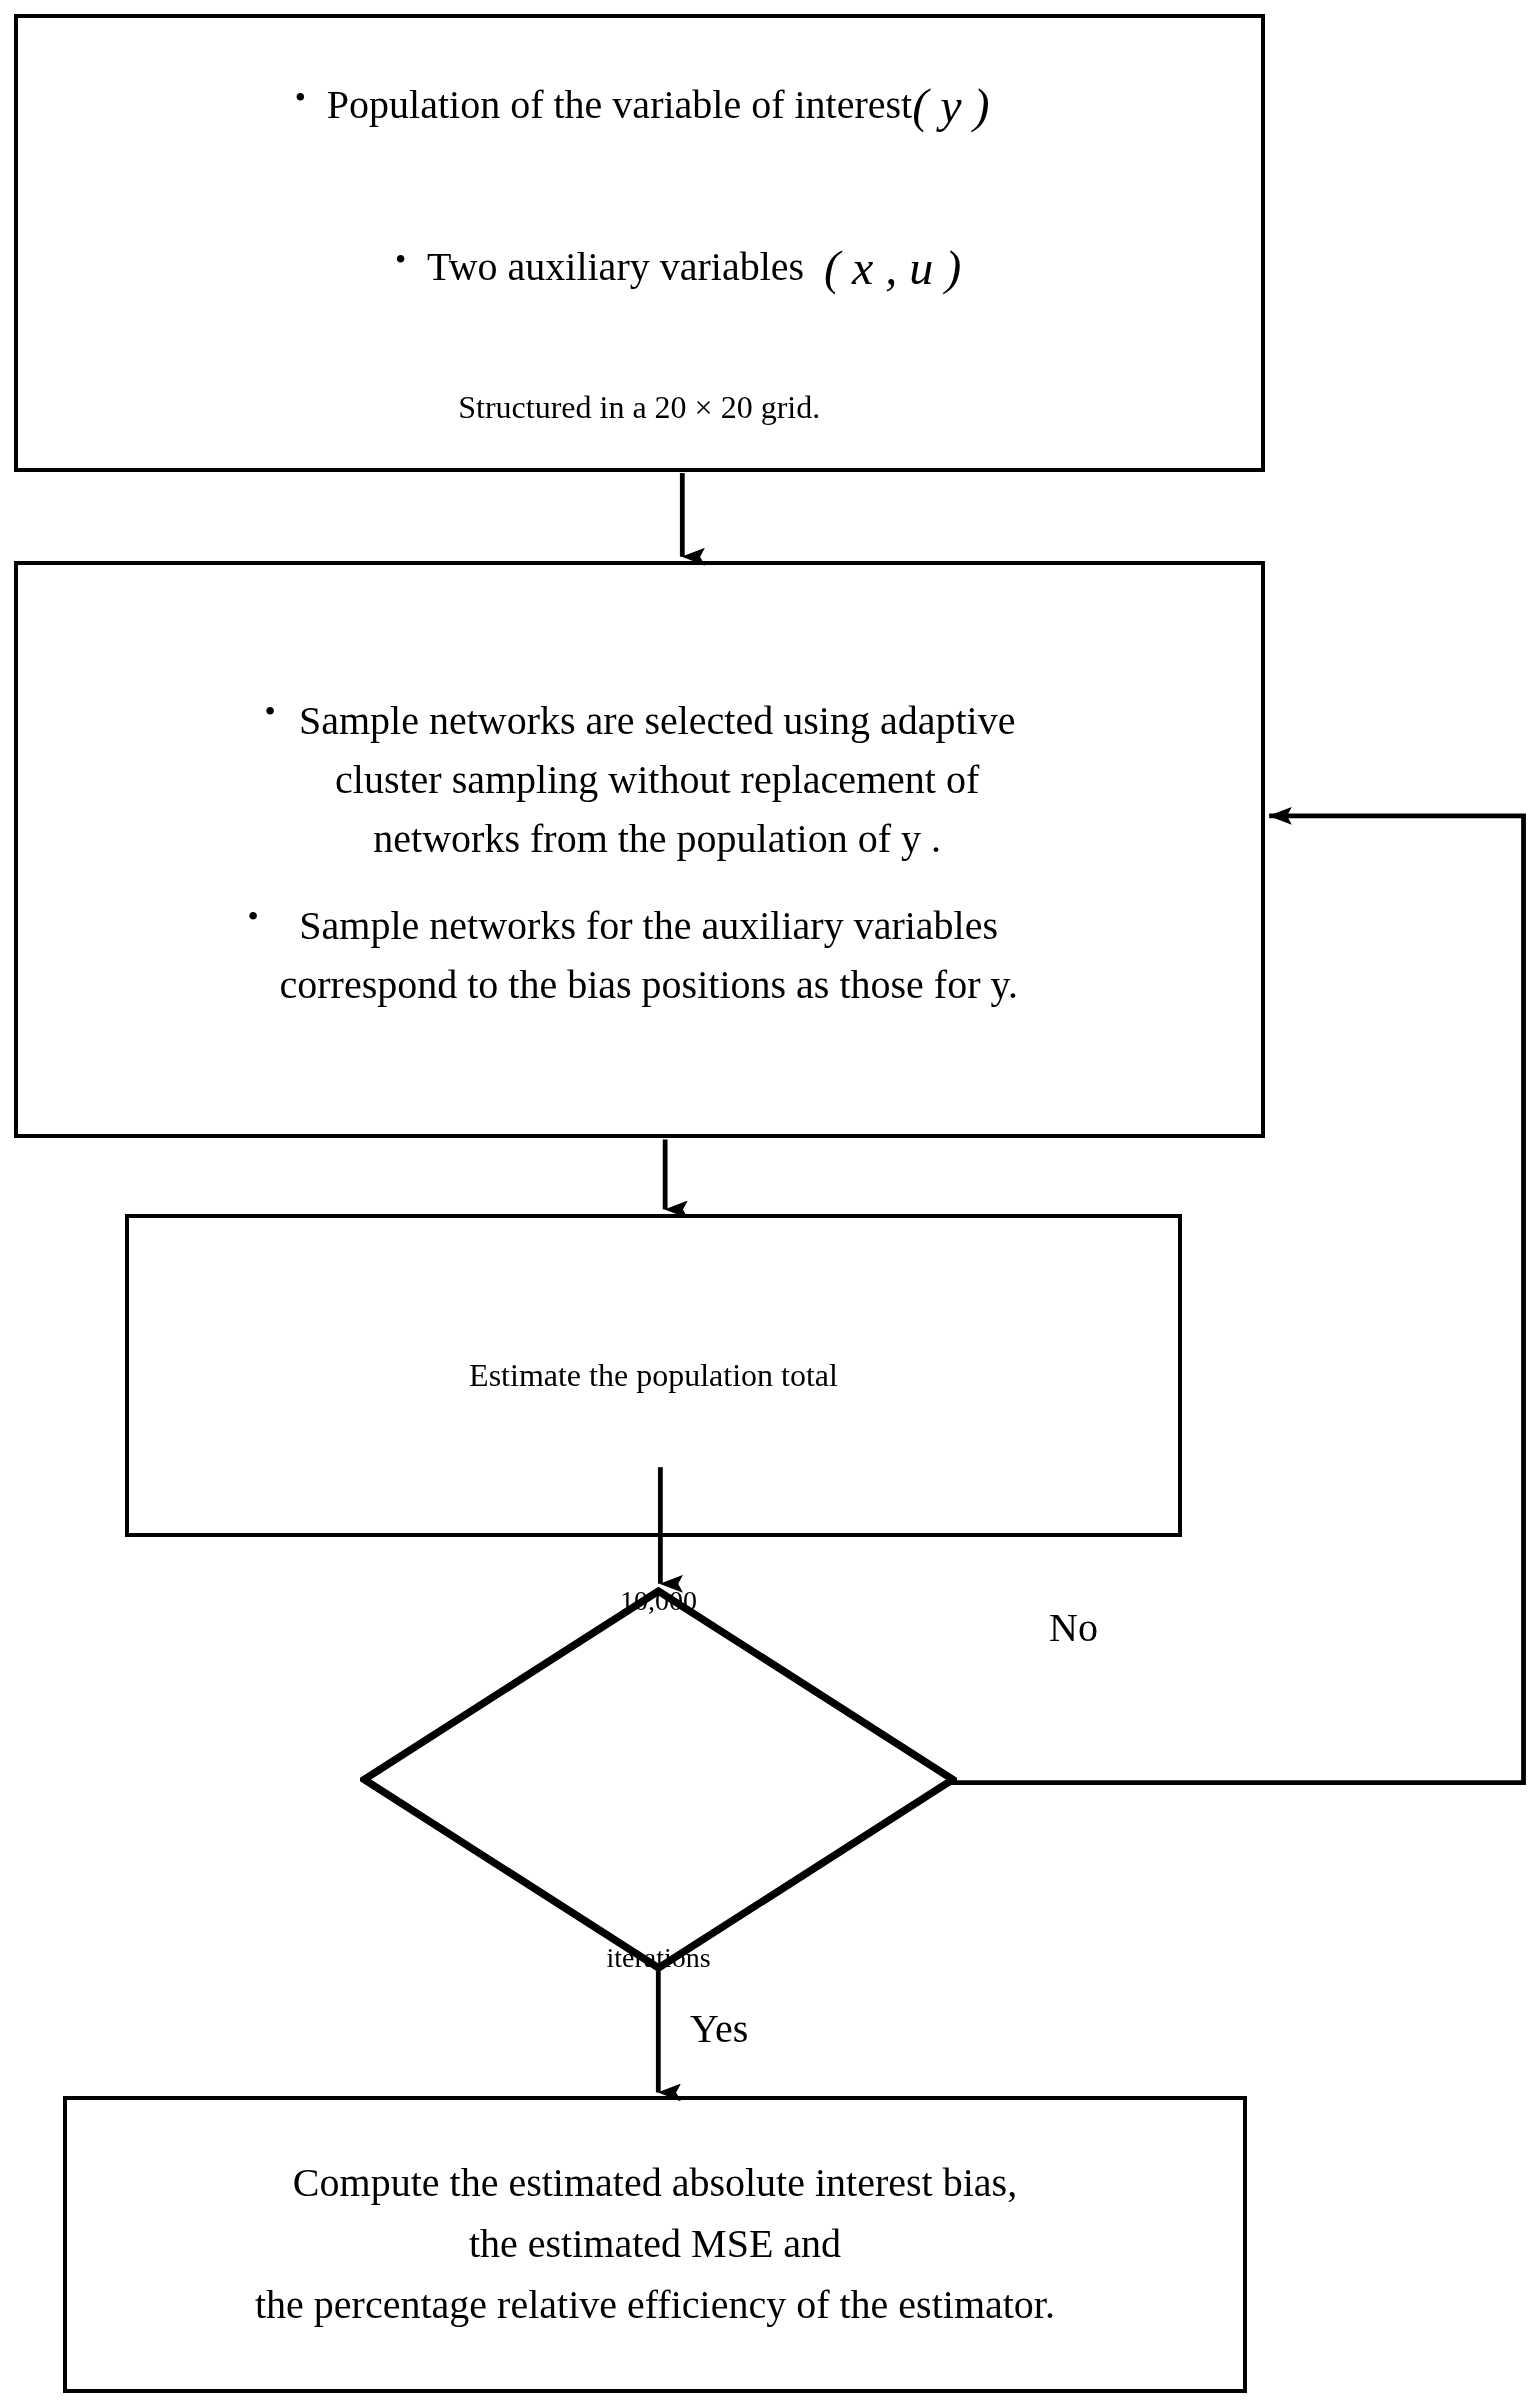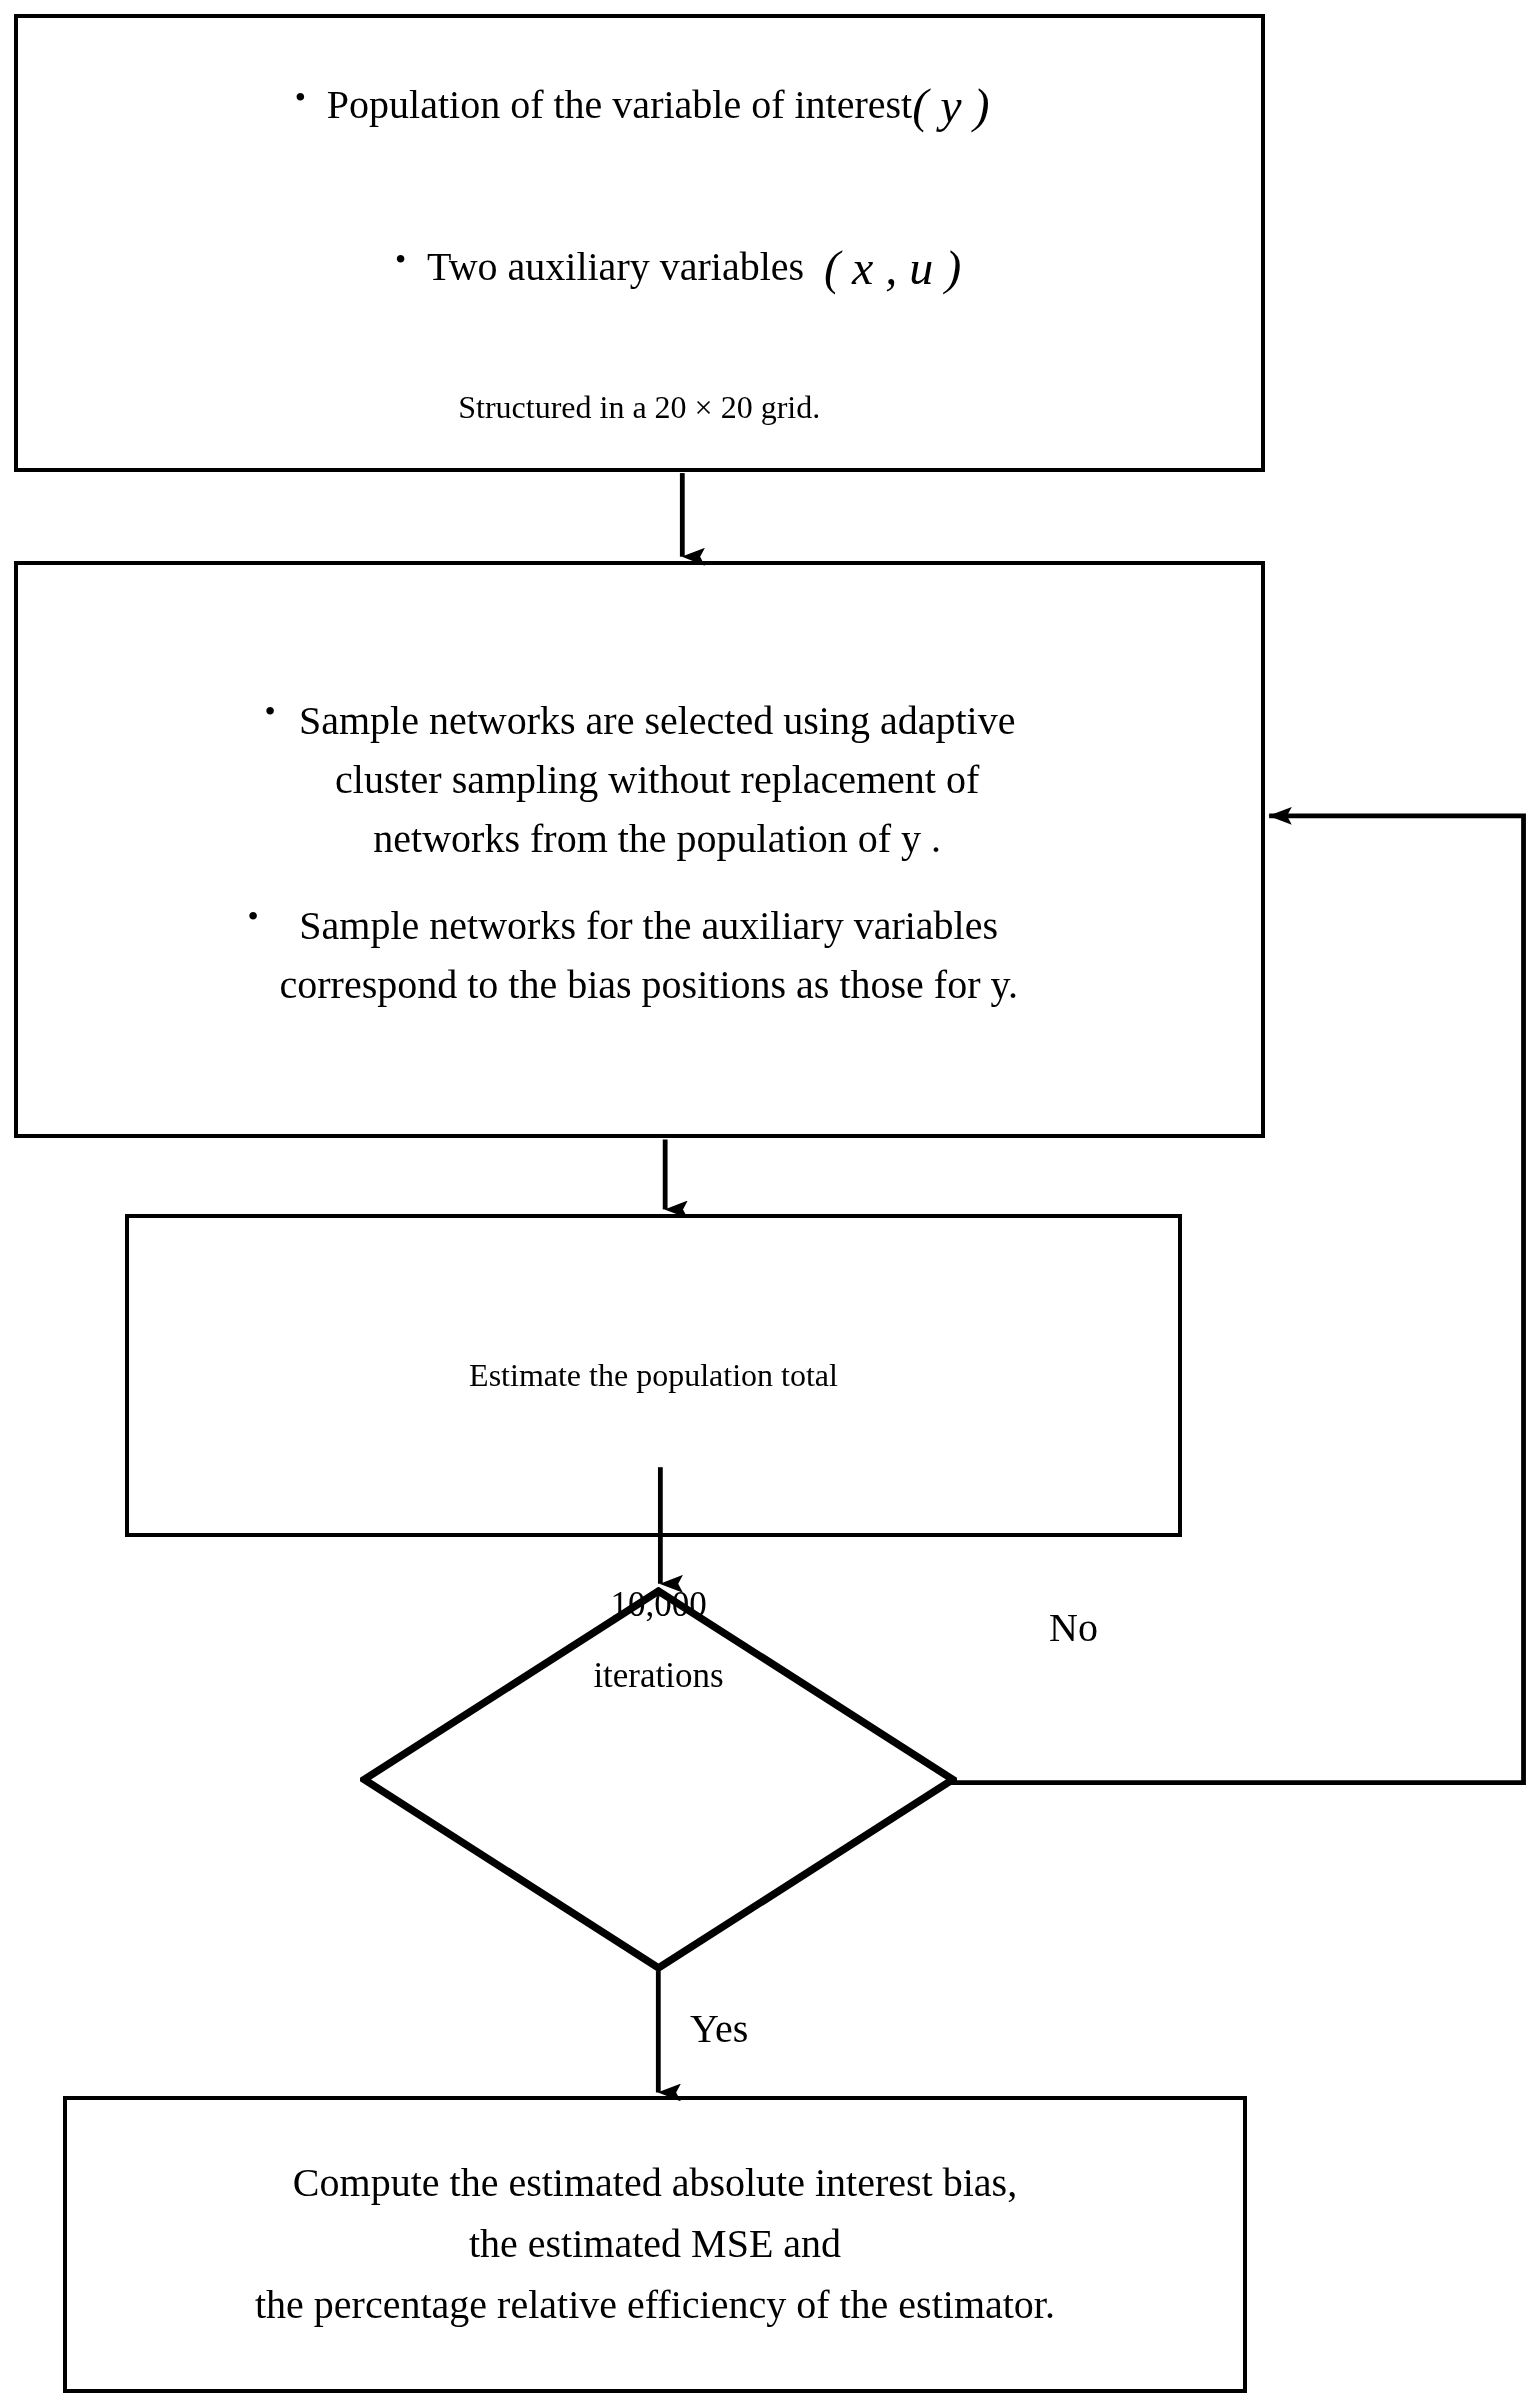--- a/index.html
+++ b/index.html
@@ -110,8 +110,8 @@
     display: flex;
     flex-direction: column;
     align-items: center;
-    justify-content: flex-start;
-    font-size: 35px;
+    justify-content: space-between;
+    font-size: 28px;
     line-height: 1.0;
     pointer-events: none;
   }

